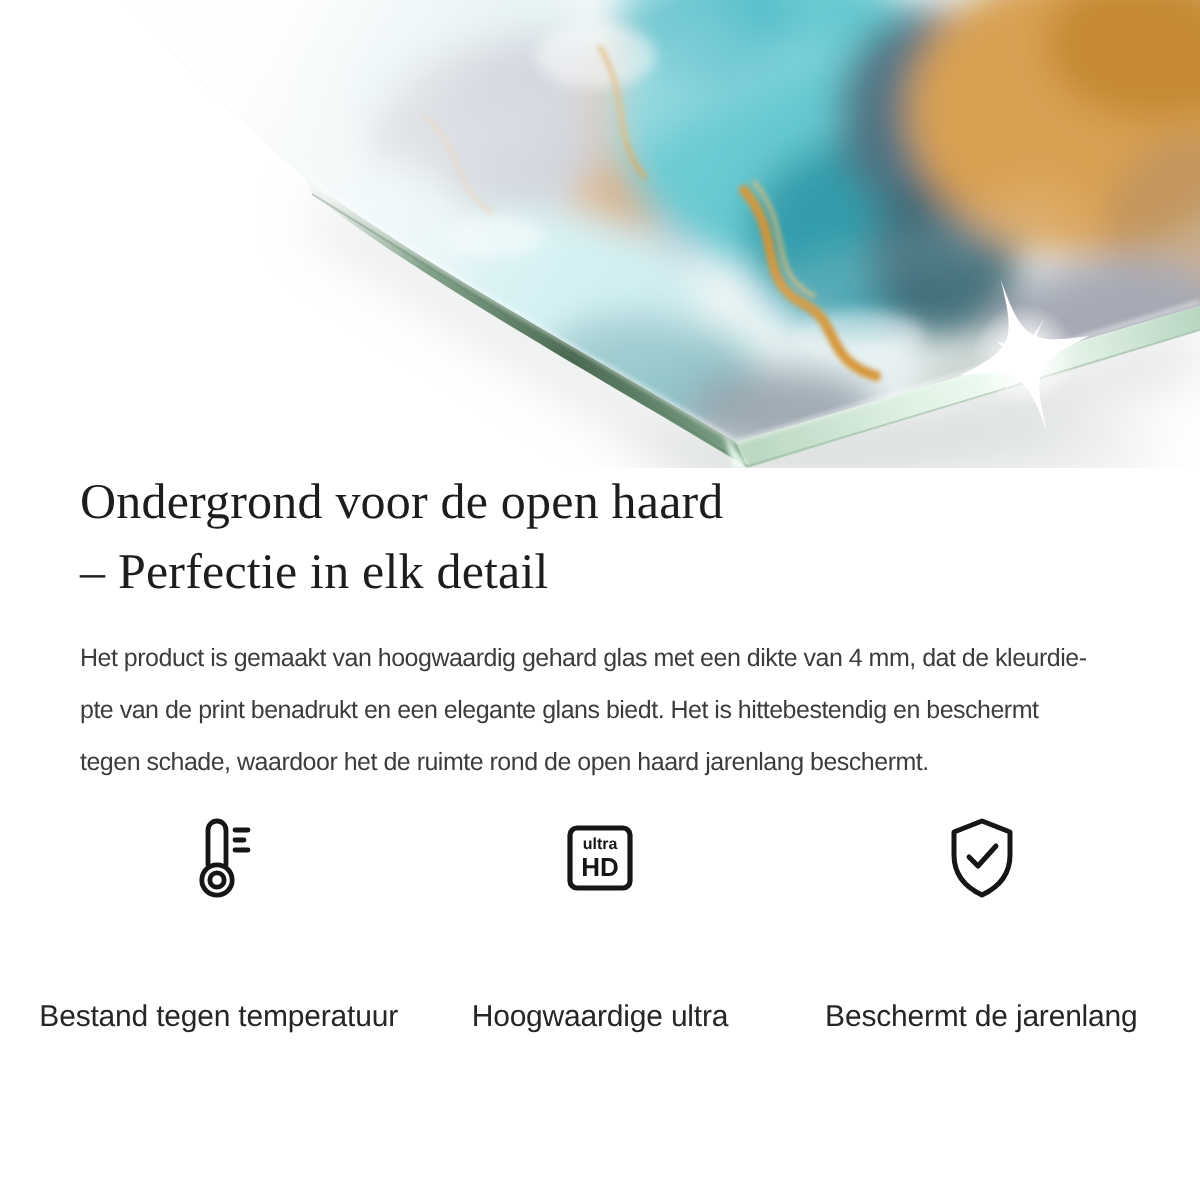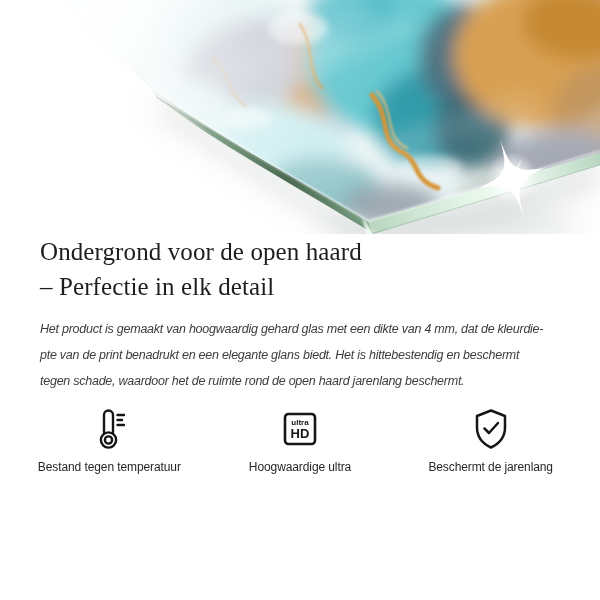--- a/index.html
+++ b/index.html
@@ -17,7 +17,7 @@
   }
   .para{
     margin:12px 0 0;font-size:12.5px;line-height:26px;color:var(--body_text,#3c3c3c);
-    white-space:pre-line;letter-spacing:-.25px;font-style:italic;
+    white-space:pre-line;letter-spacing:-.25px;
   }
   .features{
     margin:12px -26px 0;display:grid;grid-template-columns:repeat(3,1fr);

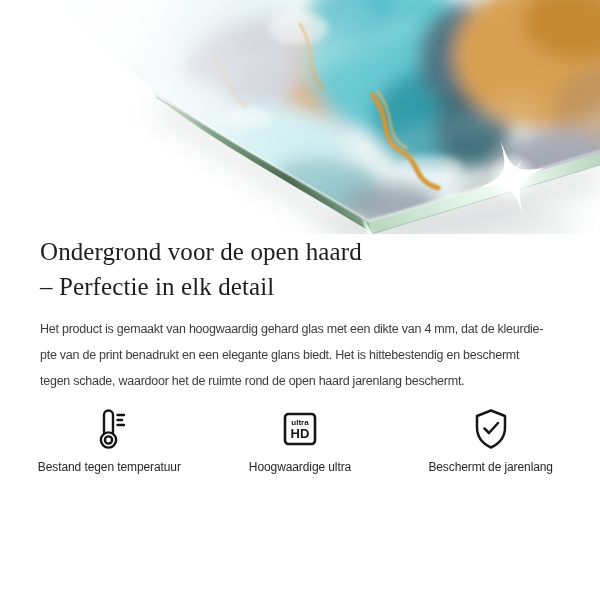--- a/index.html
+++ b/index.html
@@ -23,7 +23,7 @@
     margin:12px -26px 0;display:grid;grid-template-columns:repeat(3,1fr);
     row-gap:18px;
   }
-  .feature{display:flex;flex-direction:column;align-items:center;}
+  .feature{display:flex;flex-direction:column;align-items:center;gap:40px;}
   .feature .icon{height:46px;display:flex;align-items:center;justify-content:center;color:var(--icon,#161616);}
   .feature .flabel{margin-top:8px;font-size:12px;color:var(--label_text,#262626);letter-spacing:-.1px;}
   svg text{font-family:"Liberation Sans",sans-serif;}

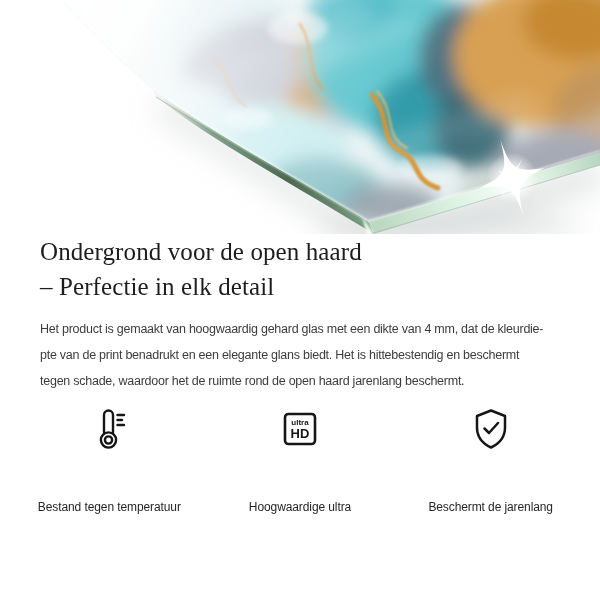--- a/index.html
+++ b/index.html
@@ -25,7 +25,7 @@
   }
   .feature{display:flex;flex-direction:column;align-items:center;gap:40px;}
   .feature .icon{height:46px;display:flex;align-items:center;justify-content:center;color:var(--icon,#161616);}
-  .feature .flabel{margin-top:8px;font-size:12px;color:var(--label_text,#262626);letter-spacing:-.1px;}
+  .feature .flabel{margin-top:8px;font-size:15px;color:var(--label_text,#262626);letter-spacing:-.1px;}
   svg text{font-family:"Liberation Sans",sans-serif;}
 </style>
 </head>

